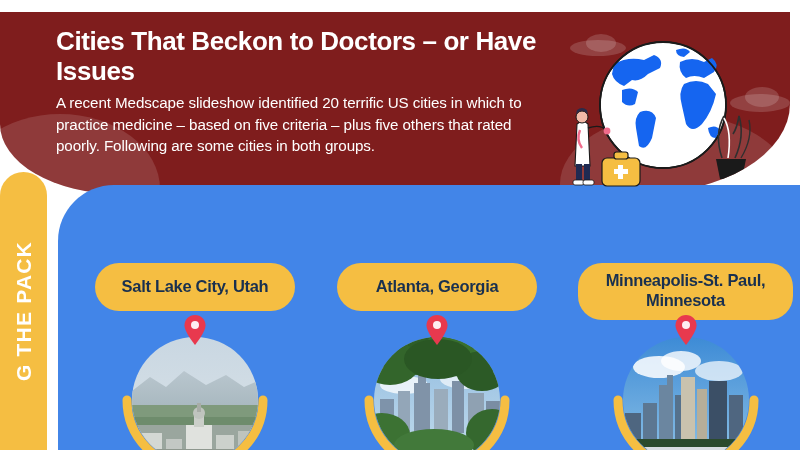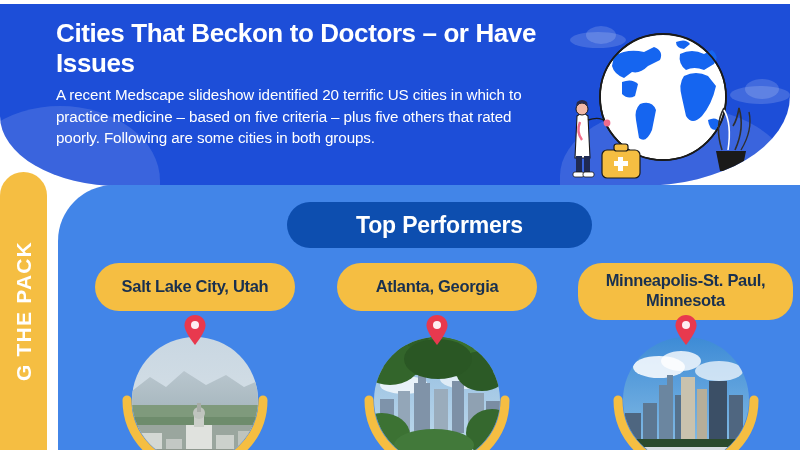--- a/index.html
+++ b/index.html
@@ -10,8 +10,8 @@
 
   
   .header-panel{
-    position:absolute; left:0; top:4px; width:790px; height:182px;
-    background:#1d4ed8;
+    position:absolute; left:0; top:12px; width:790px; height:182px;
+    background:#7f1d1d;
     border-bottom-left-radius:120px 70px;
     border-bottom-right-radius:150px 90px;
     overflow:hidden;

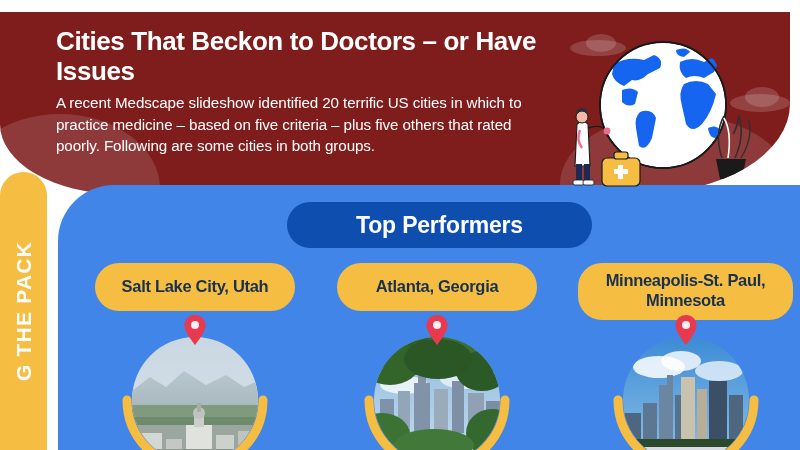--- a/index.html
+++ b/index.html
@@ -165,9 +165,6 @@
     <div class="side-tab-label">G THE PACK</div>
   </div>
 
-  <div class="banner-pill">
-    <span class="banner-pill-text">Top Performers</span>
-  </div>
 
   <div class="cards">
 

